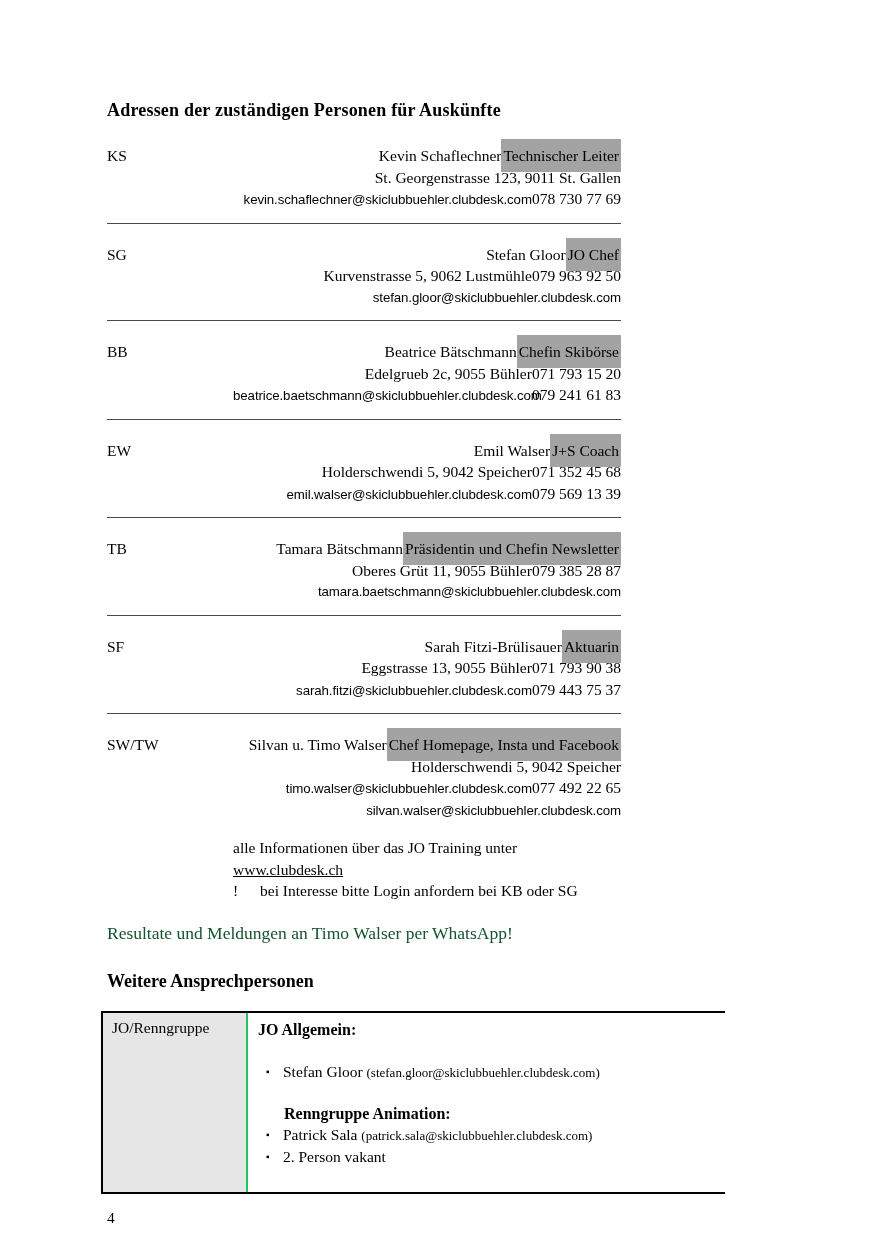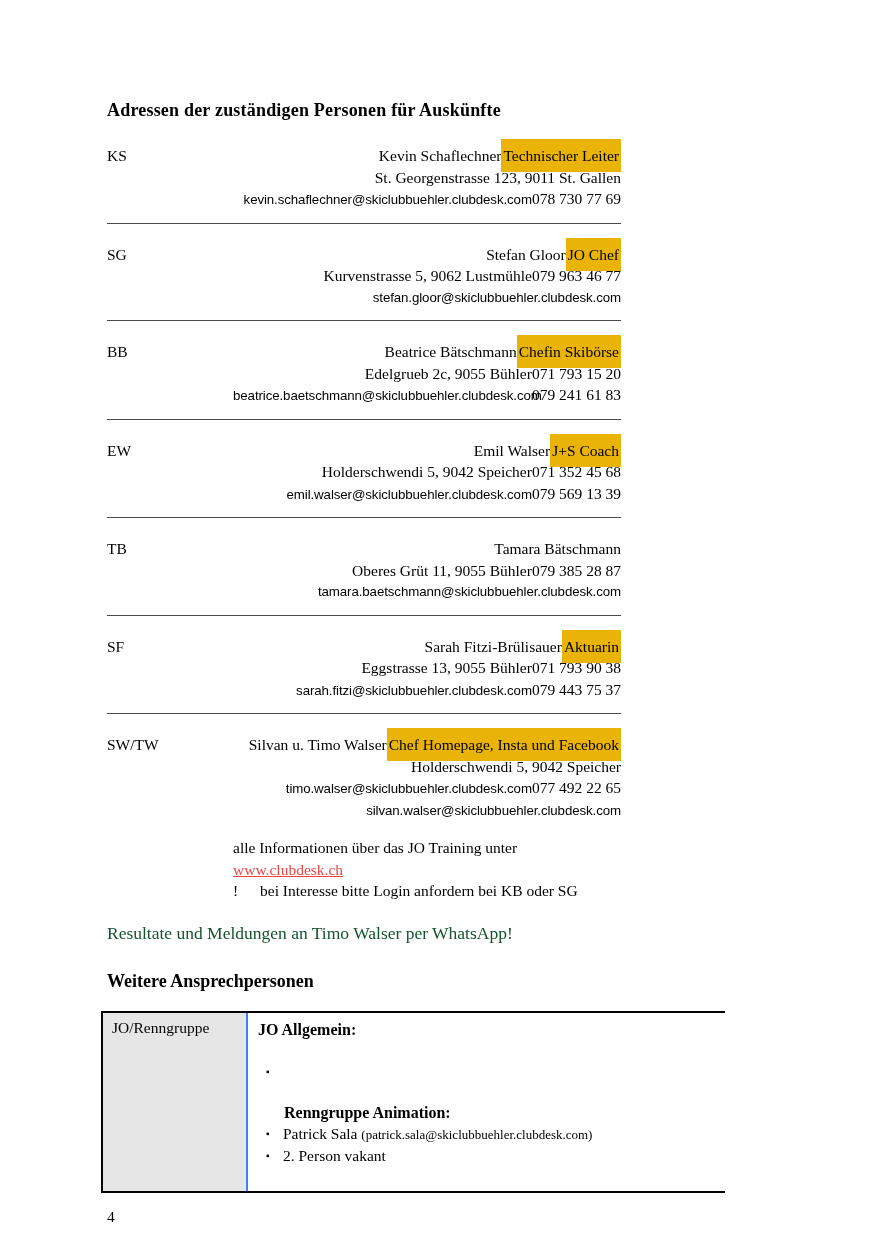--- a/index.html
+++ b/index.html
@@ -17,7 +17,7 @@
   .col-main{flex:1 1 auto;min-width:0;text-align:right;}
   .col-right{flex:0 0 auto;text-align:right;white-space:nowrap;}
   .email{font-family:"Liberation Sans", sans-serif;font-size:13.3px;letter-spacing:-0.1px;}
-  .hl{background:#eab308;padding:8px 2px;}
+  .hl{background:#a3a3a3;padding:8px 2px;}
   .sep{border-top:1px solid #4a4a4a;height:0;margin:12px 0 20px 0;}
   .info{margin-top:16px;padding-left:126px;font-size:15.5px;line-height:21.5px;}
   .link{color:#ef4444;text-decoration:underline;cursor:pointer;}

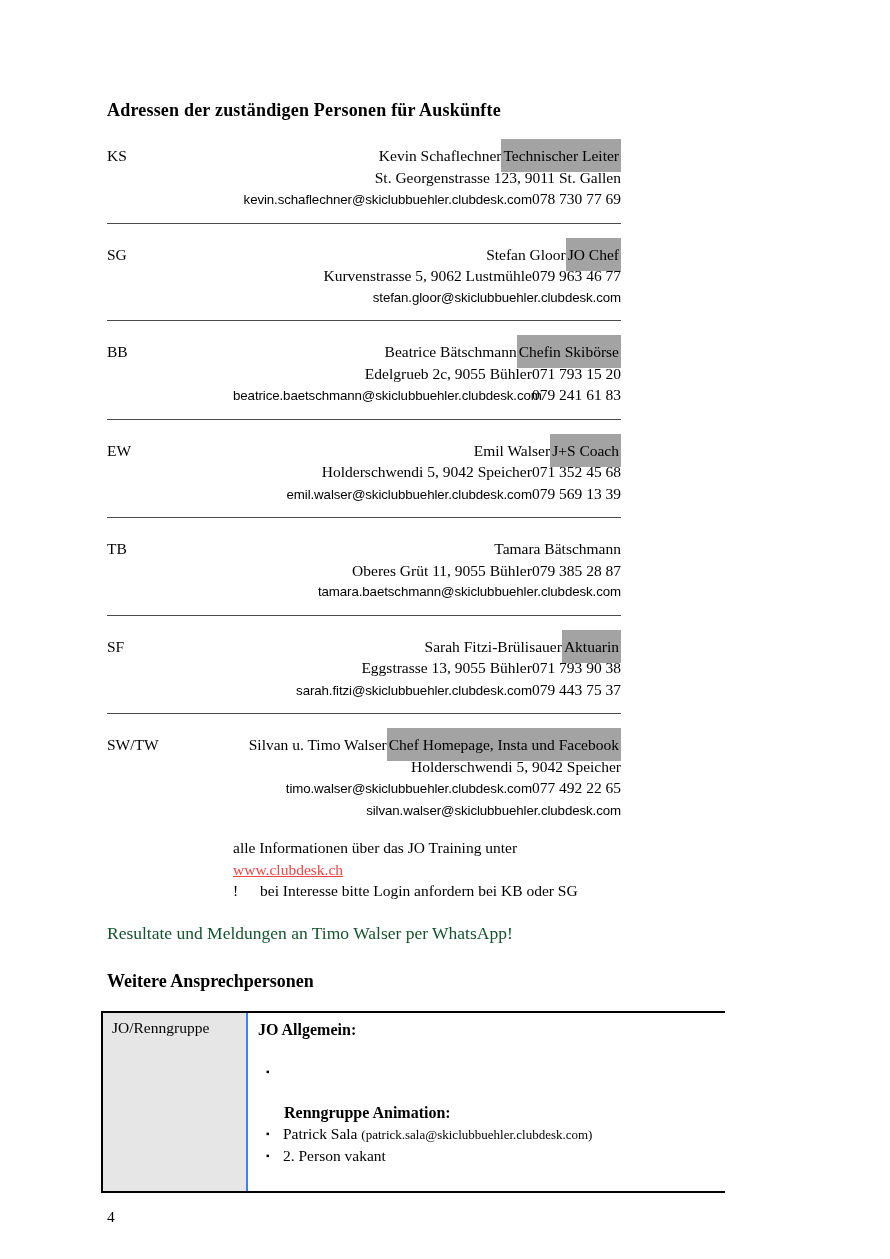--- a/index.html
+++ b/index.html
@@ -74,7 +74,7 @@
         <div class="crow">
           <div class="col-init"></div>
           <div class="col-main">Kurvenstrasse 5, 9062 Lustmühle</div>
-          <div class="col-right">079 963 46 77</div>
+          <div class="col-right">079 963 92 50</div>
         </div>
         <div class="crow">
           <div class="col-init"></div>

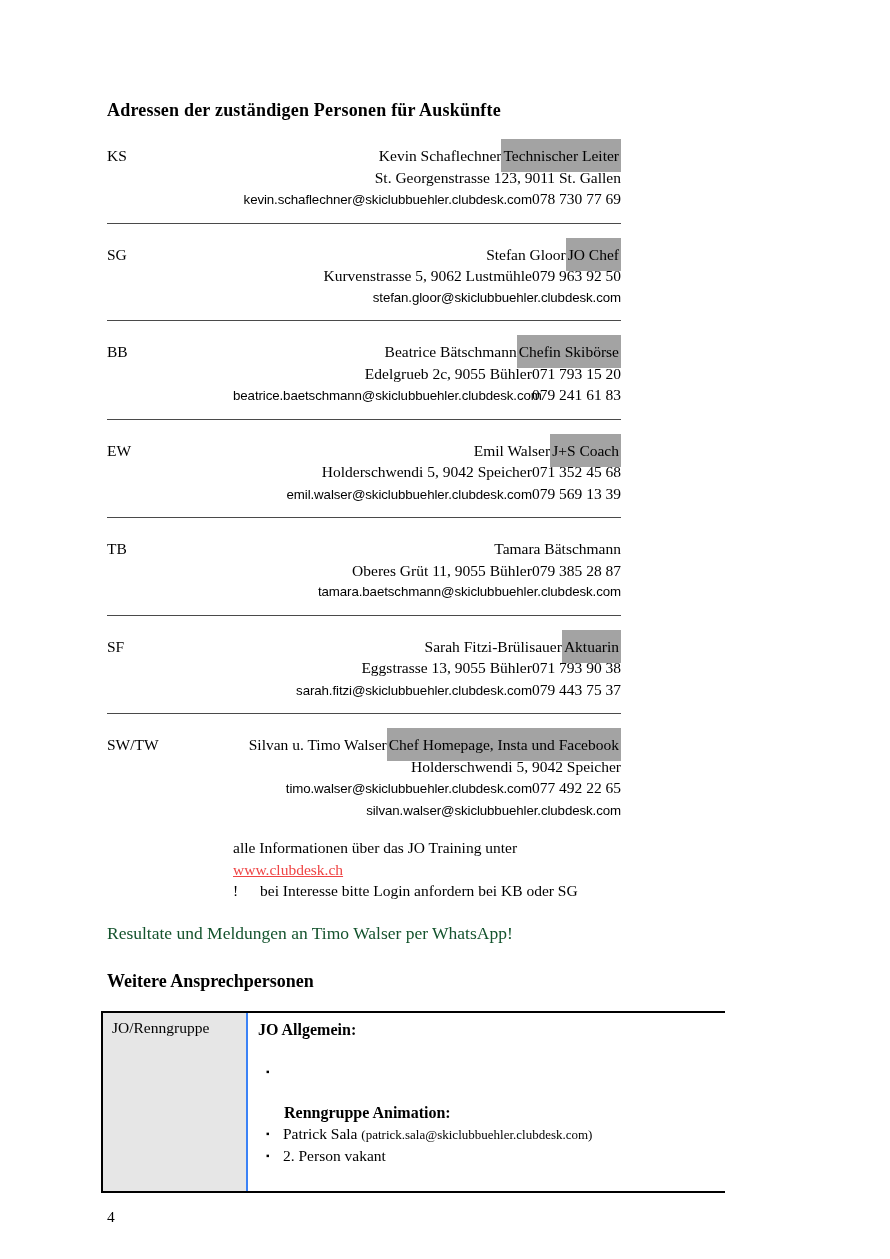--- a/index.html
+++ b/index.html
@@ -126,6 +126,7 @@
         <div class="crow">
           <div class="col-init">TB</div>
           <div class="col-main">Tamara Bätschmann</div>
+          <div class="col-right"><span class="hl">Präsidentin und Chefin Newsletter</span></div>
         </div>
         <div class="crow">
           <div class="col-init"></div>

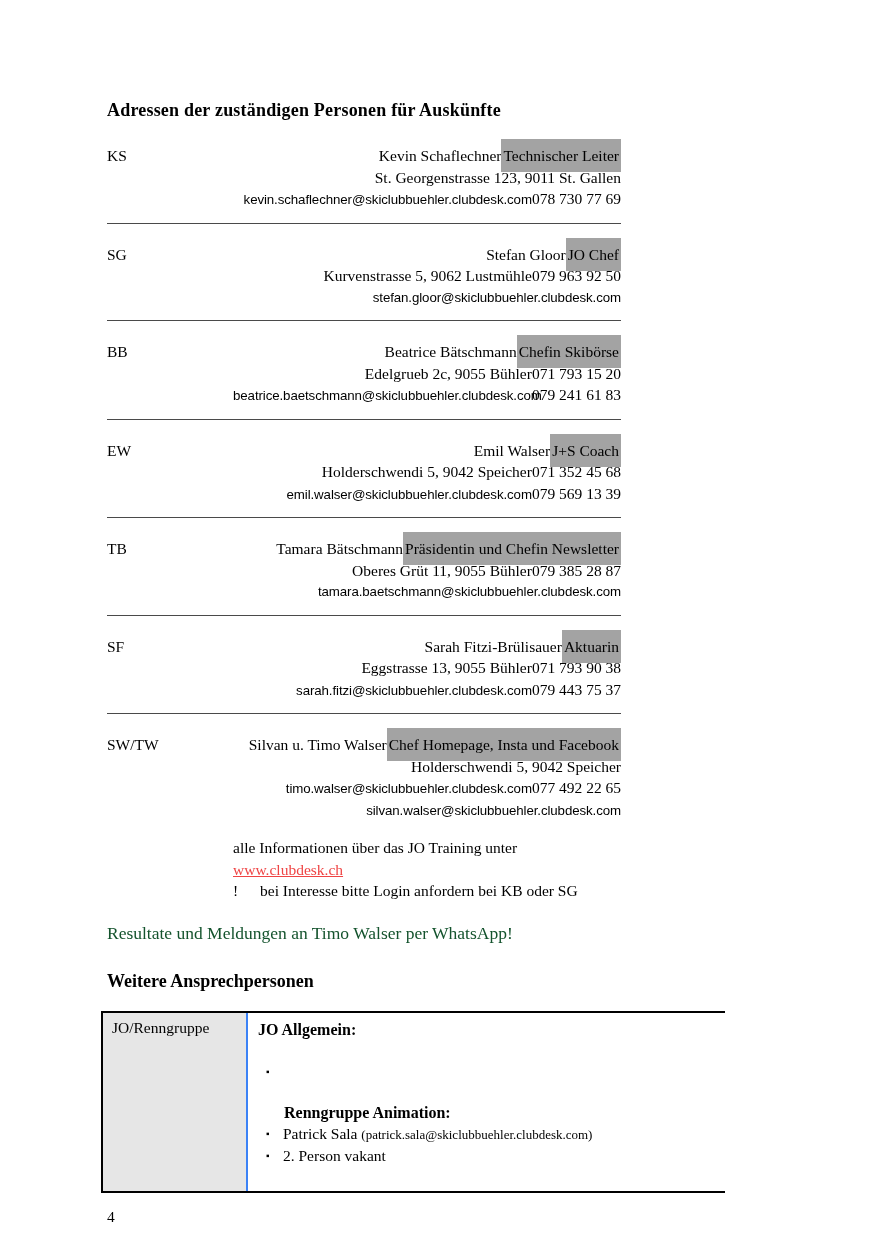--- a/index.html
+++ b/index.html
@@ -20,7 +20,7 @@
   .hl{background:#a3a3a3;padding:8px 2px;}
   .sep{border-top:1px solid #4a4a4a;height:0;margin:12px 0 20px 0;}
   .info{margin-top:16px;padding-left:126px;font-size:15.5px;line-height:21.5px;}
-  .link{color:#ef4444;text-decoration:underline;cursor:pointer;}
+  .link{color:#000000;text-decoration:underline;cursor:pointer;}
   .bang{display:inline-block;width:27px;}
   .alert-line{margin-top:19px;font-size:17.5px;line-height:24px;color:#14532d;}
   .section-heading{margin-top:25px;font-size:18px;font-weight:bold;line-height:22px;}

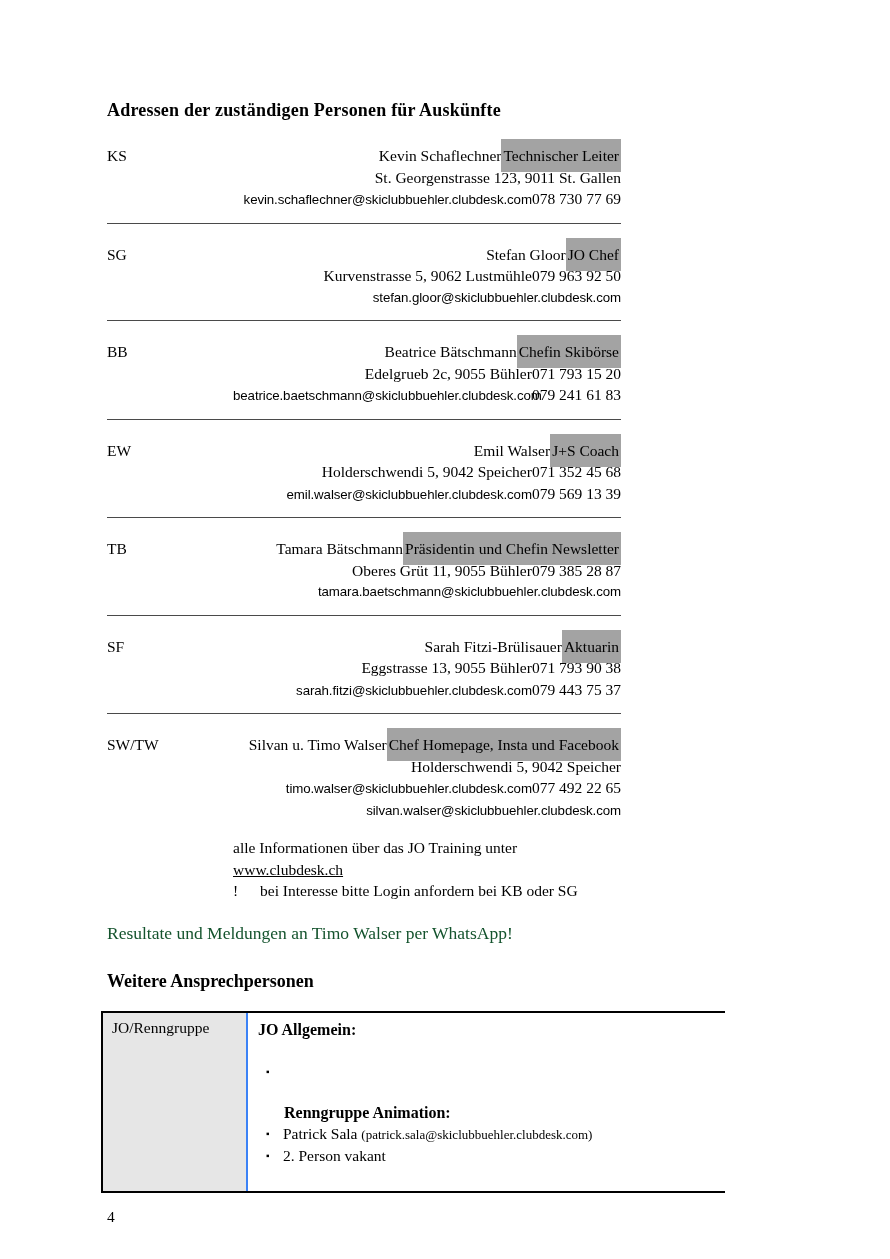--- a/index.html
+++ b/index.html
@@ -25,7 +25,7 @@
   .alert-line{margin-top:19px;font-size:17.5px;line-height:24px;color:#14532d;}
   .section-heading{margin-top:25px;font-size:18px;font-weight:bold;line-height:22px;}
   .contact-table{display:flex;margin:19px 0 0 -6px;width:678px;border:2px solid #000;box-sizing:border-box;}
-  .tcell-label{flex:0 0 145px;background:#e6e6e6;border-right:2px solid #3b82f6;
+  .tcell-label{flex:0 0 145px;background:#e6e6e6;border-right:2px solid #22c55e;
     padding:5px 6px 0 9px;font-size:15.5px;line-height:20px;box-sizing:border-box;}
   .tcell-body{flex:1 1 auto;padding:6px 12px 24px 10px;}
   .tbl-title{font-size:16px;font-weight:bold;line-height:21px;}

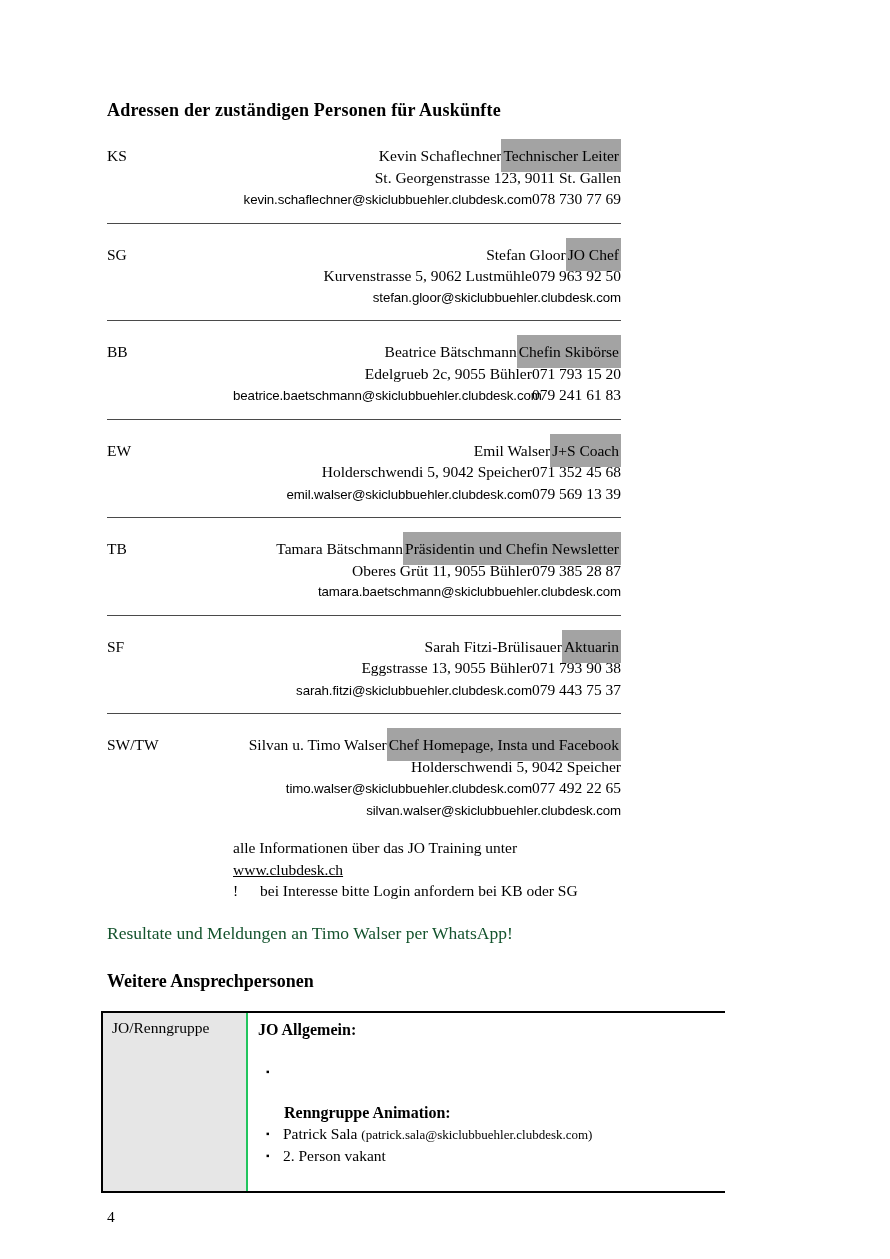--- a/index.html
+++ b/index.html
@@ -199,6 +199,7 @@
         <div class="tbl-title">JO Allgemein:</div>
         <div class="bullet-row first-gap">
           <span class="bullet-glyph">▪</span>
+          <span><span>Stefan Gloor </span><span class="email-paren">(stefan.gloor@skiclubbuehler.clubdesk.com)</span></span>
         </div>
         <div class="tbl-title sub-title">Renngruppe Animation:</div>
         <div class="bullet-row">

